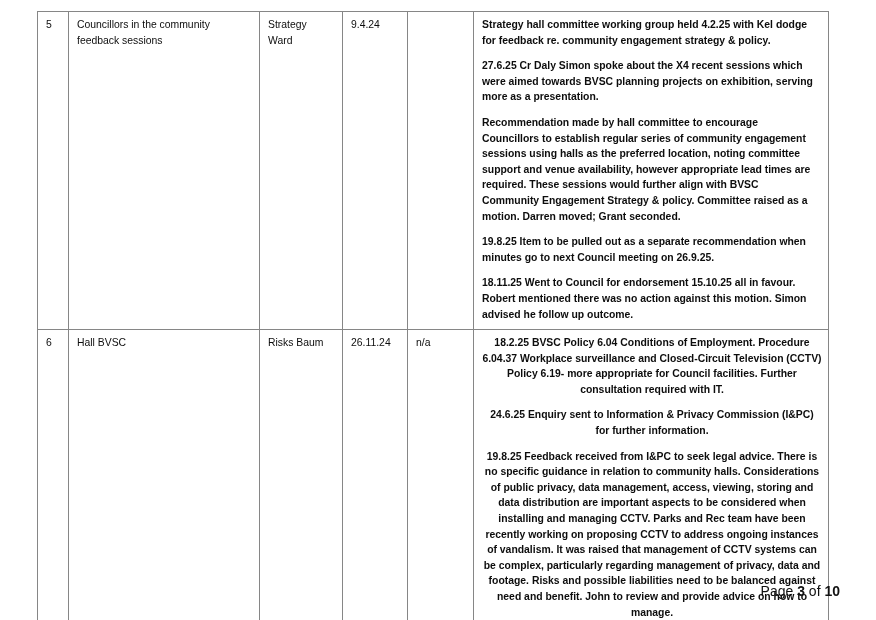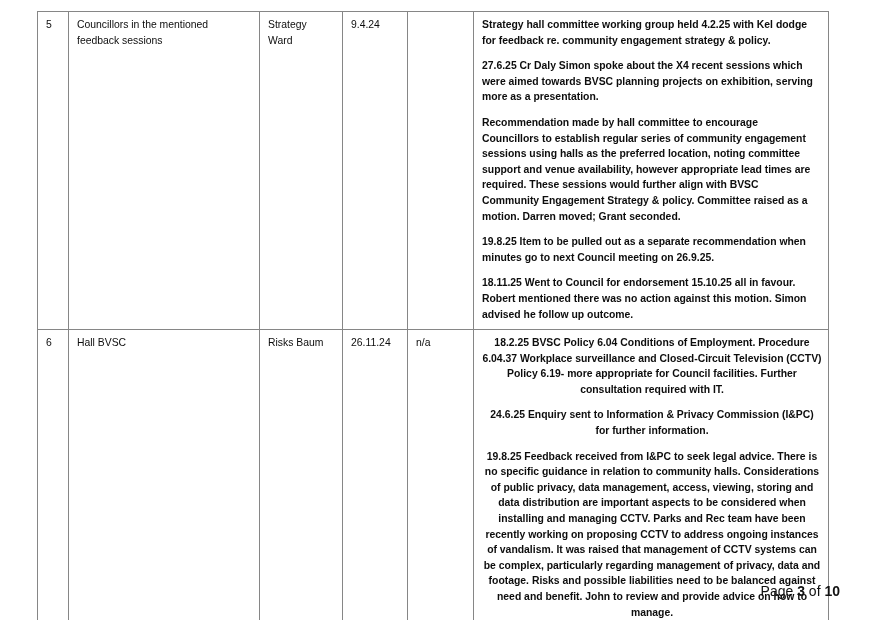--- a/index.html
+++ b/index.html
@@ -103,7 +103,7 @@
           <p>5</p>
         </td>
         <td class="cell-action">
-          <p>Councillors in the mentioned feedback sessions</p>
+          <p>Councillors in the community feedback sessions</p>
         </td>
         <td class="cell-owner">
           <p>Strategy Ward</p>

